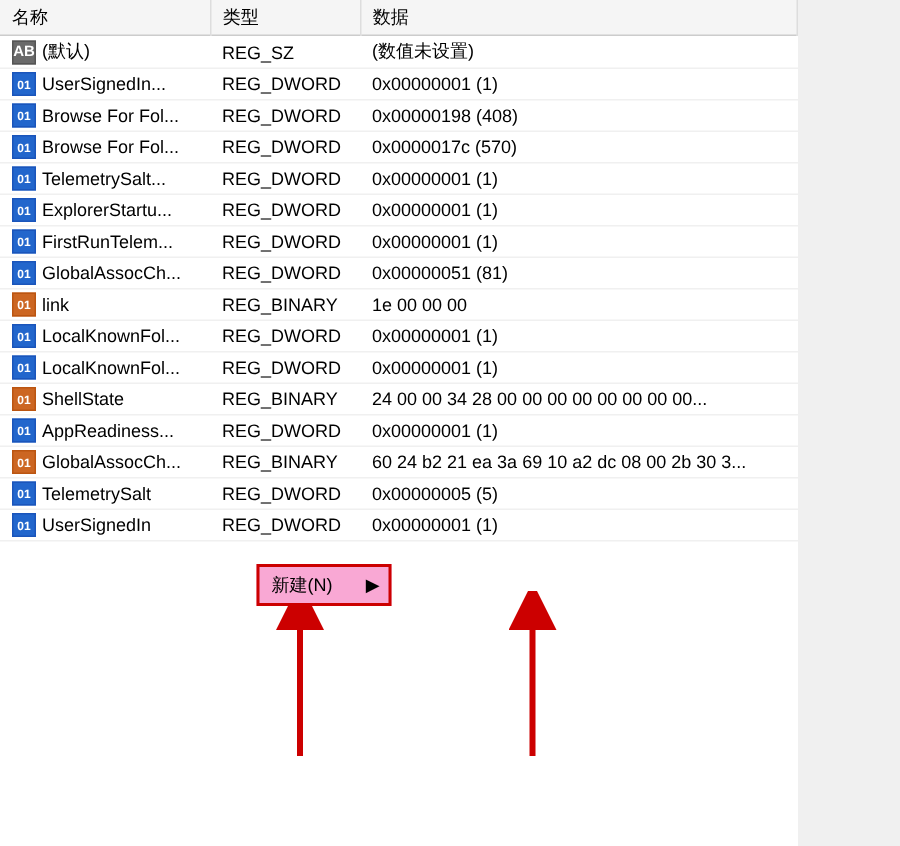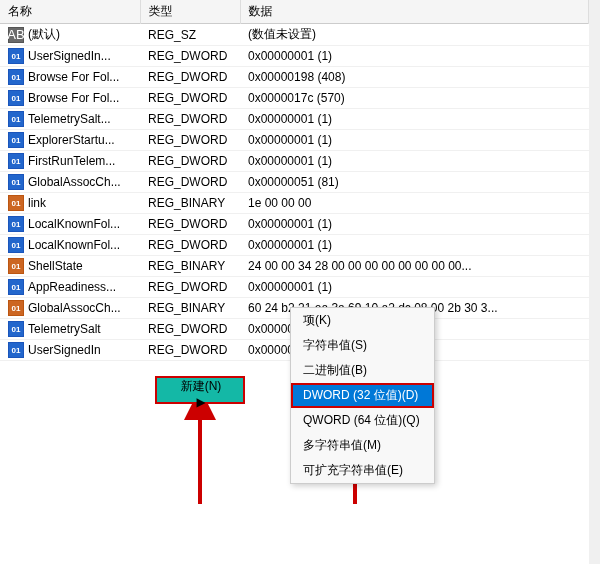--- a/index.html
+++ b/index.html
@@ -13,7 +13,7 @@
     }
 
     .registry-window {
-      width: 589px;
+      width: 532px;
       height: 564px;
       background: #fff;
       position: relative;

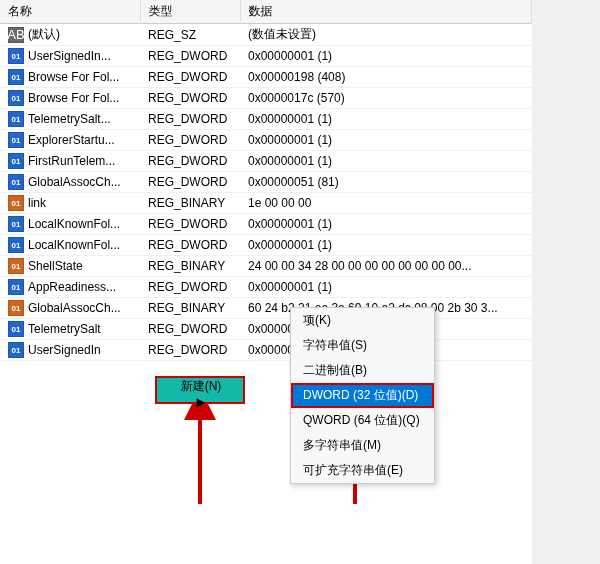--- a/index.html
+++ b/index.html
@@ -68,8 +68,8 @@
 
     
     .icon-sz {
-      font-size: 13px;
-      font-weight: normal;
+      font-size: 10px;
+      font-weight: bold;
       color: #fff;
       background: #6a6a6a;
       width: 16px;

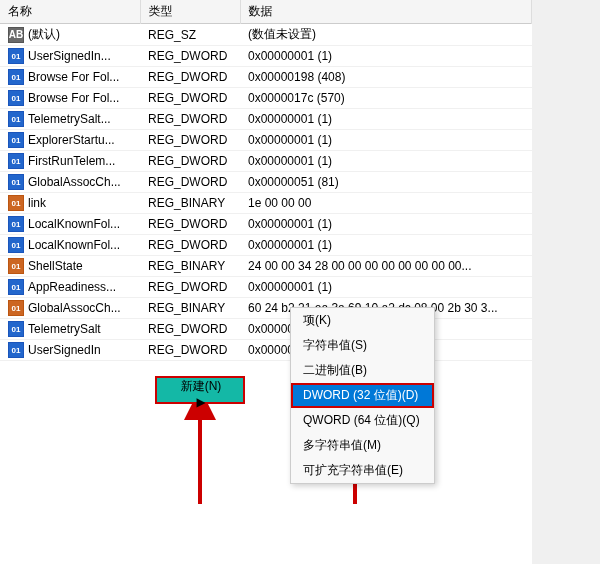--- a/index.html
+++ b/index.html
@@ -365,15 +365,6 @@
     <span>▶</span>
   </div>
 
-  <div class="submenu" style="pointer-events:auto;">
-  <div class="submenu-item">项(K)</div>
-      <div class="submenu-item">字符串值(S)</div>
-      <div class="submenu-item">二进制值(B)</div>
-      <div class="submenu-item highlighted">DWORD (32 位值)(D)</div>
-      <div class="submenu-item">QWORD (64 位值)(Q)</div>
-      <div class="submenu-item">多字符串值(M)</div>
-      <div class="submenu-item">可扩充字符串值(E)</div>
-    </div>
 
 </div>
 

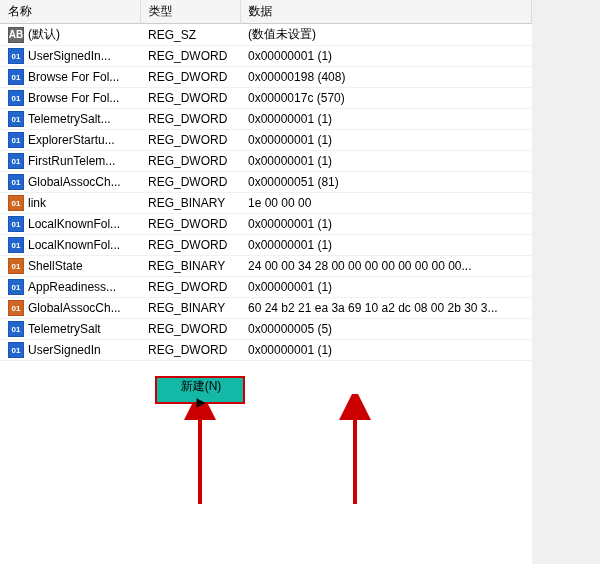--- a/index.html
+++ b/index.html
@@ -114,11 +114,11 @@
     
     .new-button {
       position: absolute;
-      left: 155px;
+      left: 171px;
       bottom: 160px;
       width: 90px;
       height: 28px;
-      background: #14b8a6;
+      background: #f9a8d4;
       border: 2px solid #cc0000;
       display: flex;
       align-items: center;
@@ -128,7 +128,6 @@
       z-index: 10;
       font-size: 12px;
       color: #000;
-      flex-direction: column;
     }
 
     

